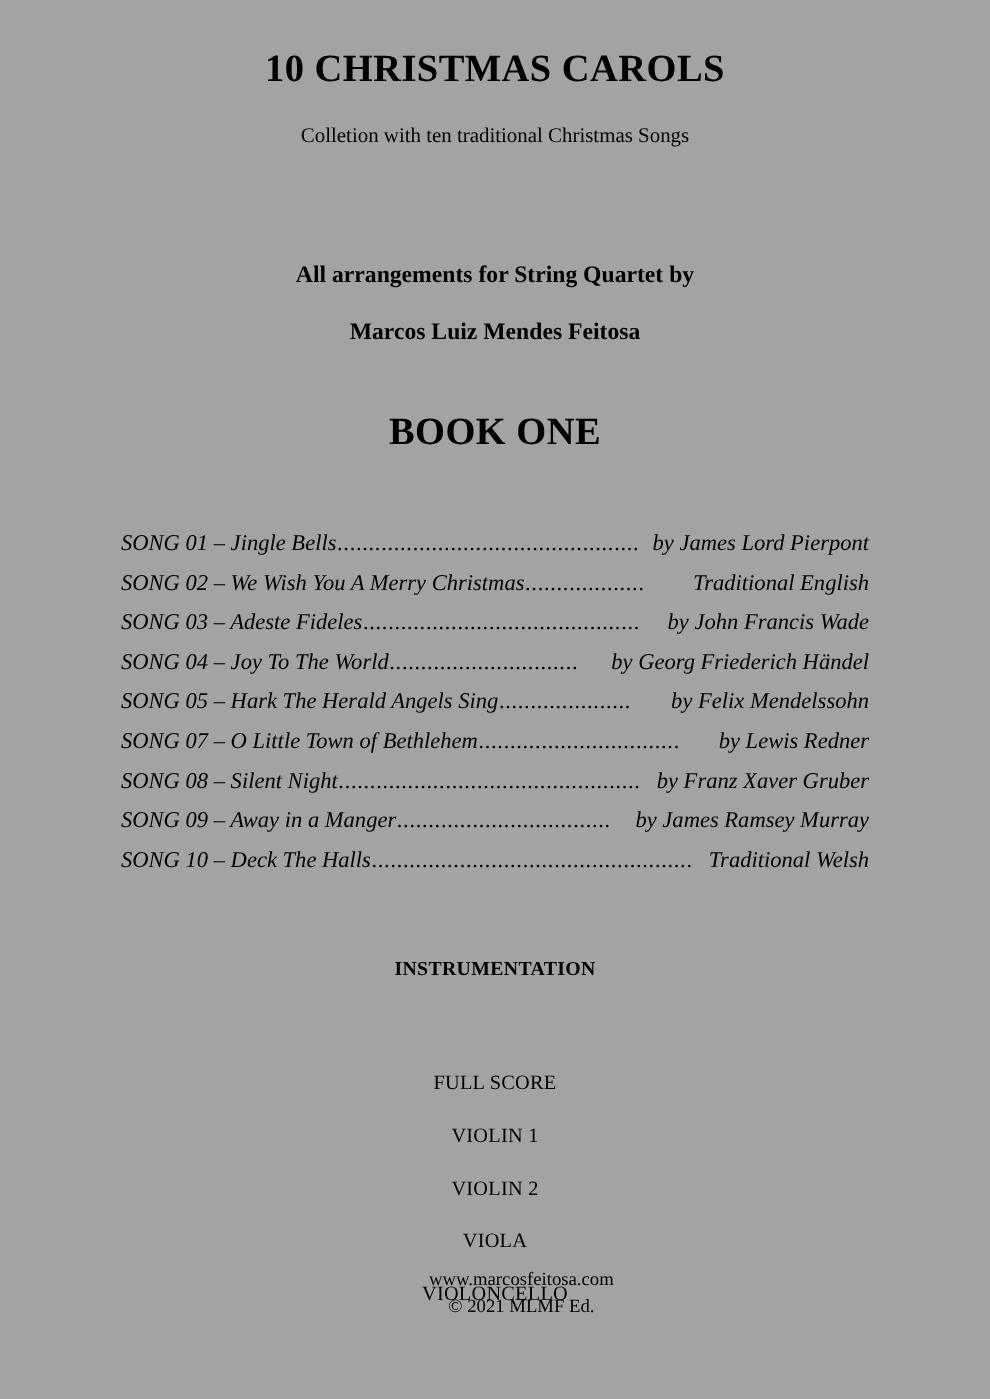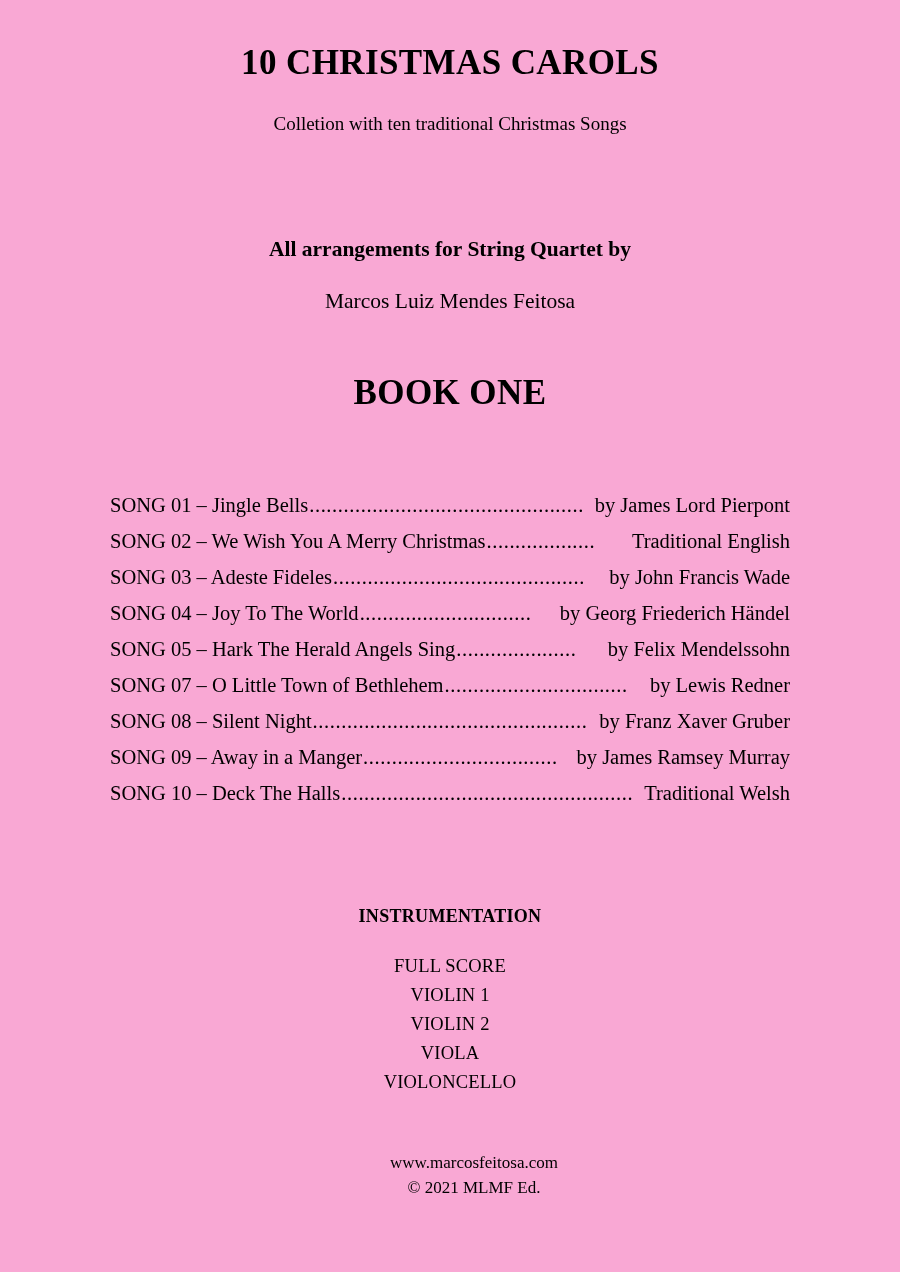--- a/index.html
+++ b/index.html
@@ -18,7 +18,7 @@
     position: relative;
     width: 900px;
     height: 1272px;
-    background: #f9a8d4;
+    background: #a3a3a3;
   }
 
   

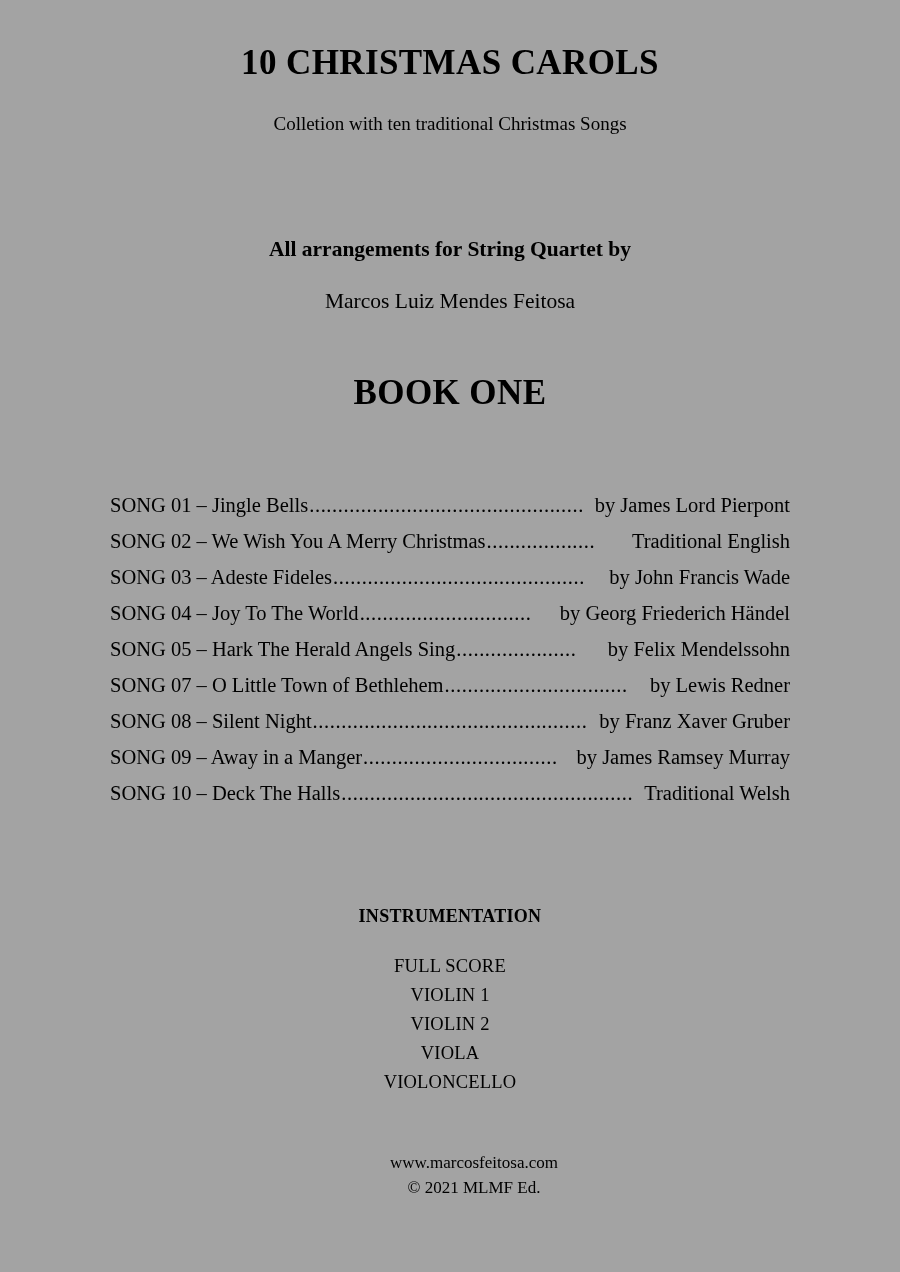--- a/index.html
+++ b/index.html
@@ -62,7 +62,7 @@
     width: 900px;
     text-align: center;
     font-size: 21.5px;
-    font-weight: normal;
+    font-weight: bold;
     line-height: 28px;
   }
 

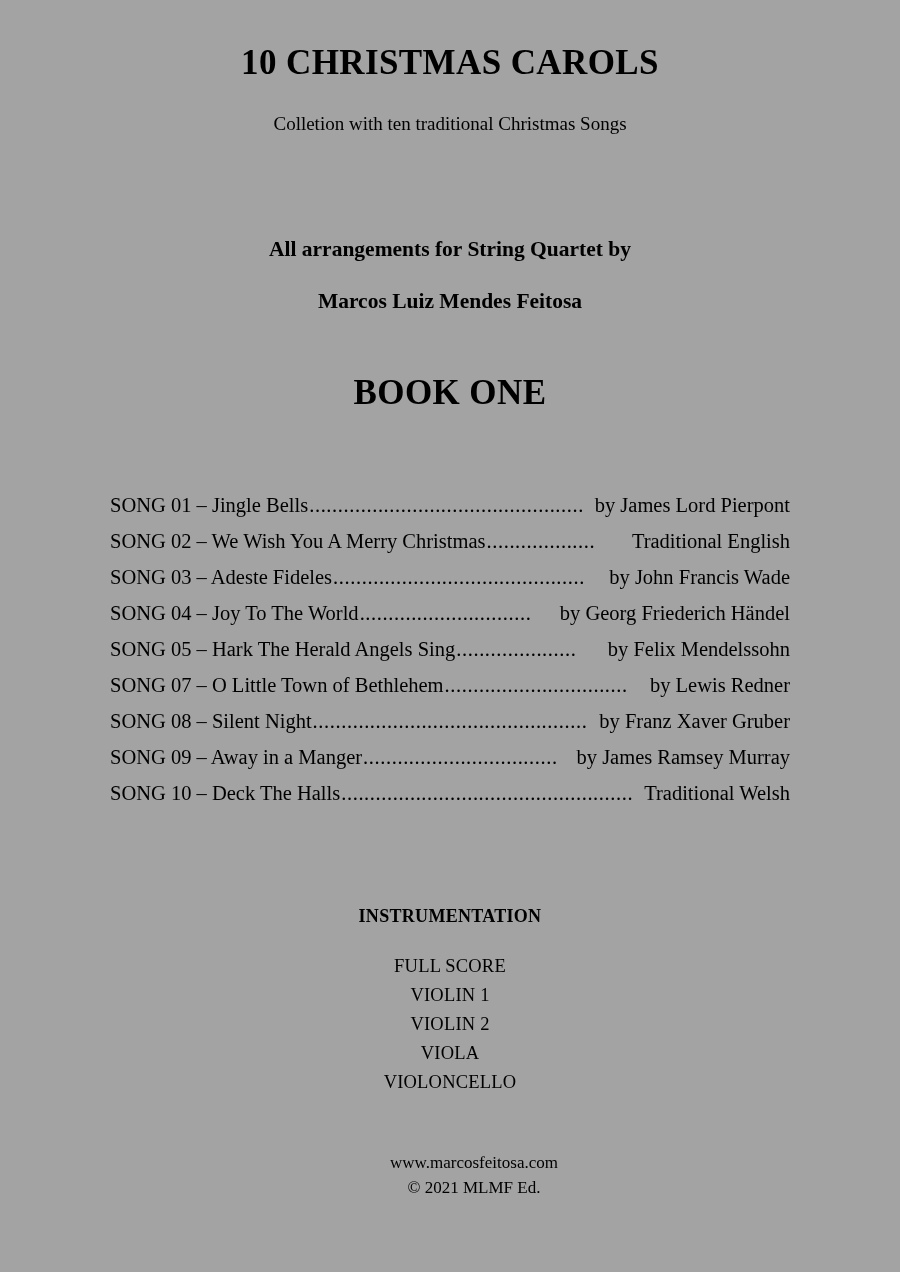--- a/index.html
+++ b/index.html
@@ -85,6 +85,7 @@
     top: 476px;
     left: 110px;
     width: 680px;
+    font-style: italic;
   }
   .song-row {
     display: flex;

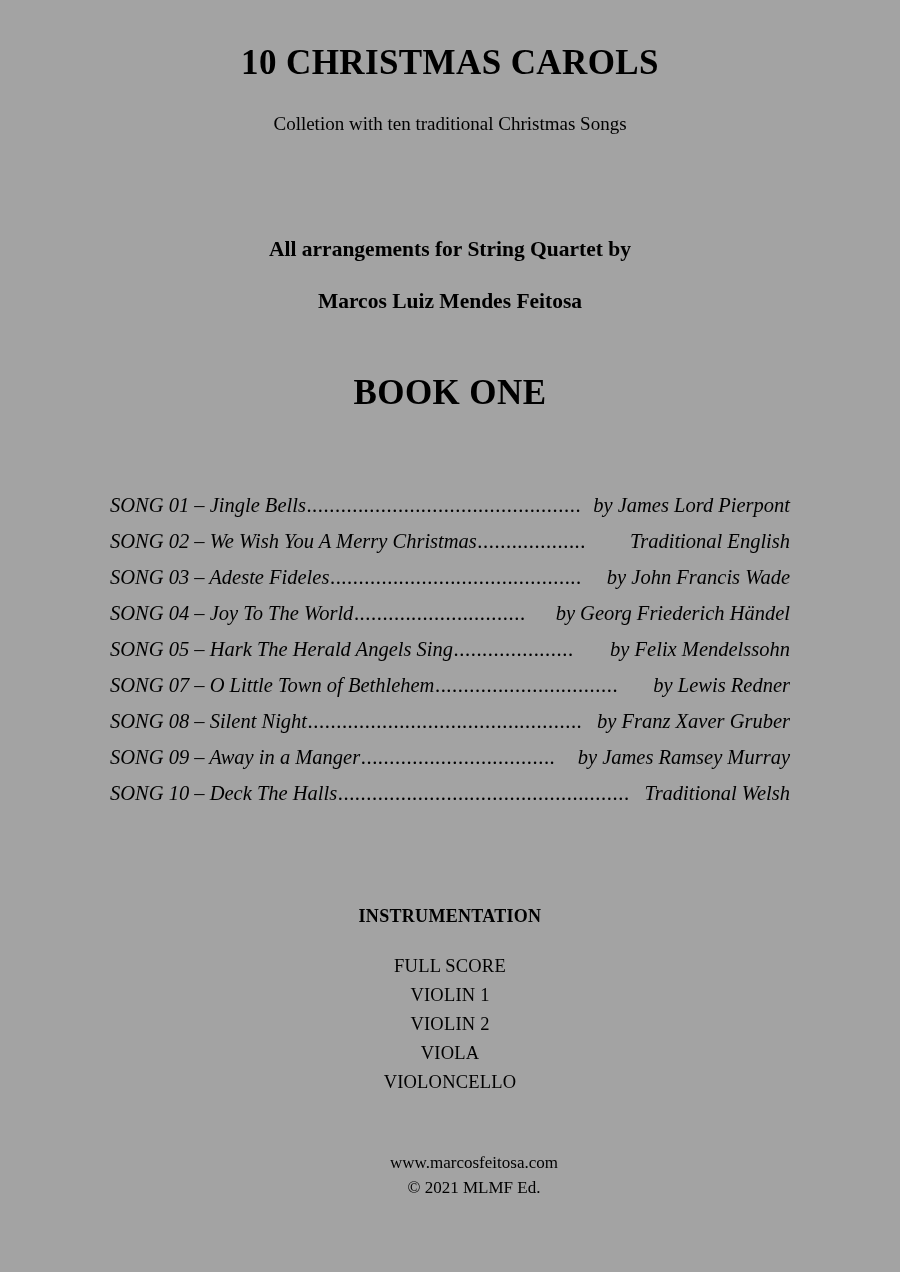--- a/index.html
+++ b/index.html
@@ -110,7 +110,6 @@
   .song-author {
     flex: 0 0 auto;
     text-align: right;
-    margin-top: 11px;
   }
 
   

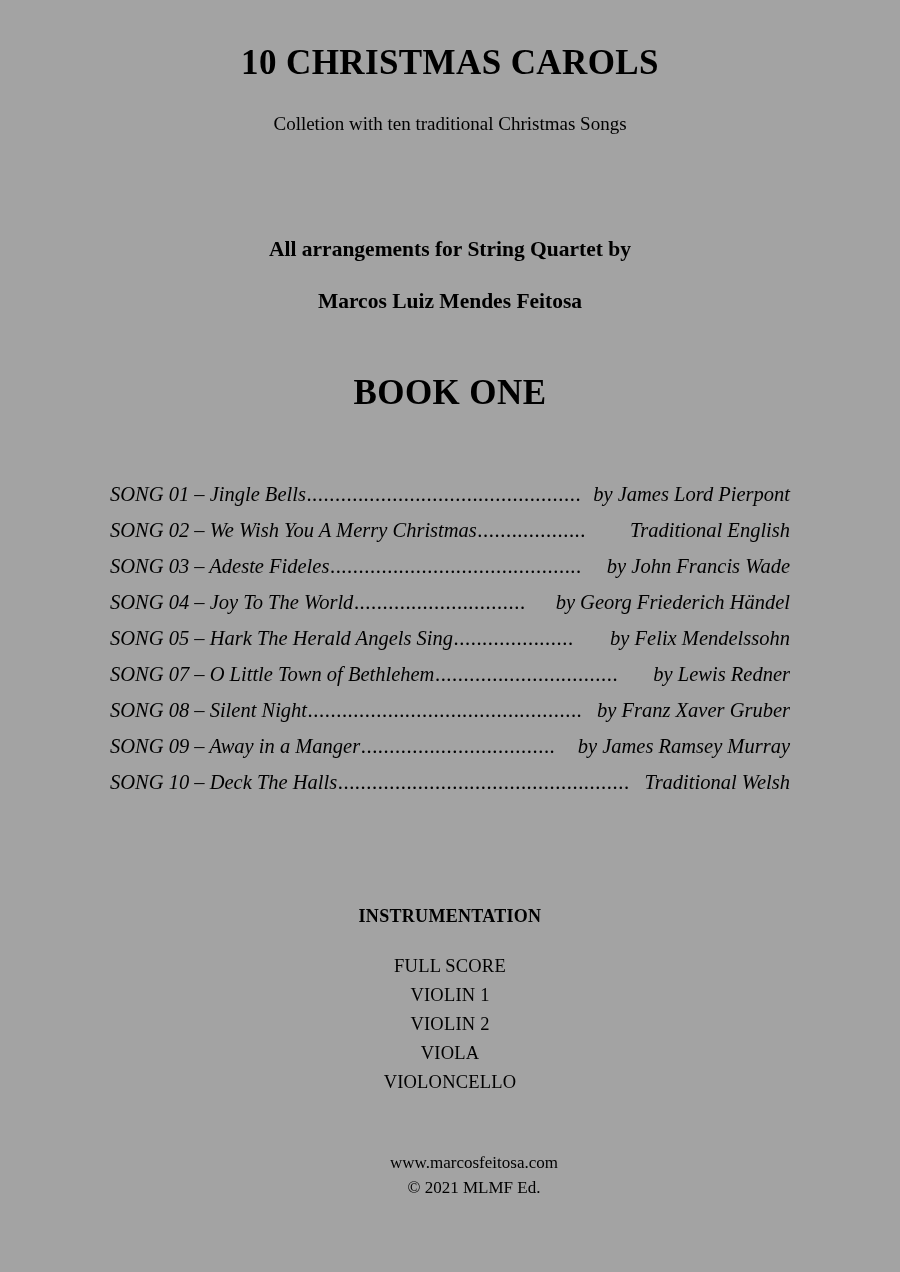--- a/index.html
+++ b/index.html
@@ -115,7 +115,7 @@
   
   .instr-heading {
     position: absolute;
-    top: 904px;
+    top: 868px;
     left: 0;
     width: 900px;
     text-align: center;

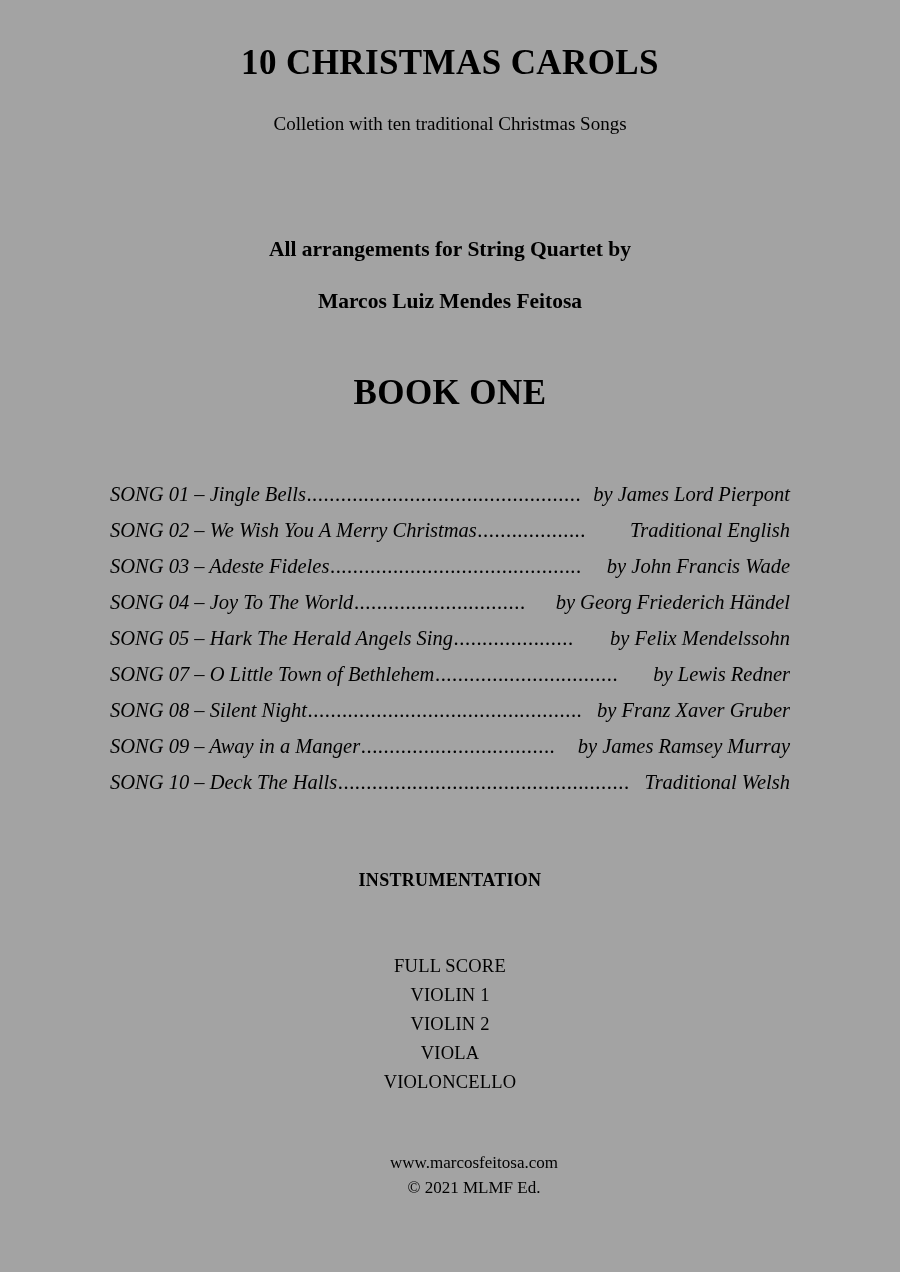--- a/index.html
+++ b/index.html
@@ -136,6 +136,7 @@
     font-weight: normal;
     line-height: 29px;
     letter-spacing: 0.2px;
+    margin-top: 19px;
   }
 
   

